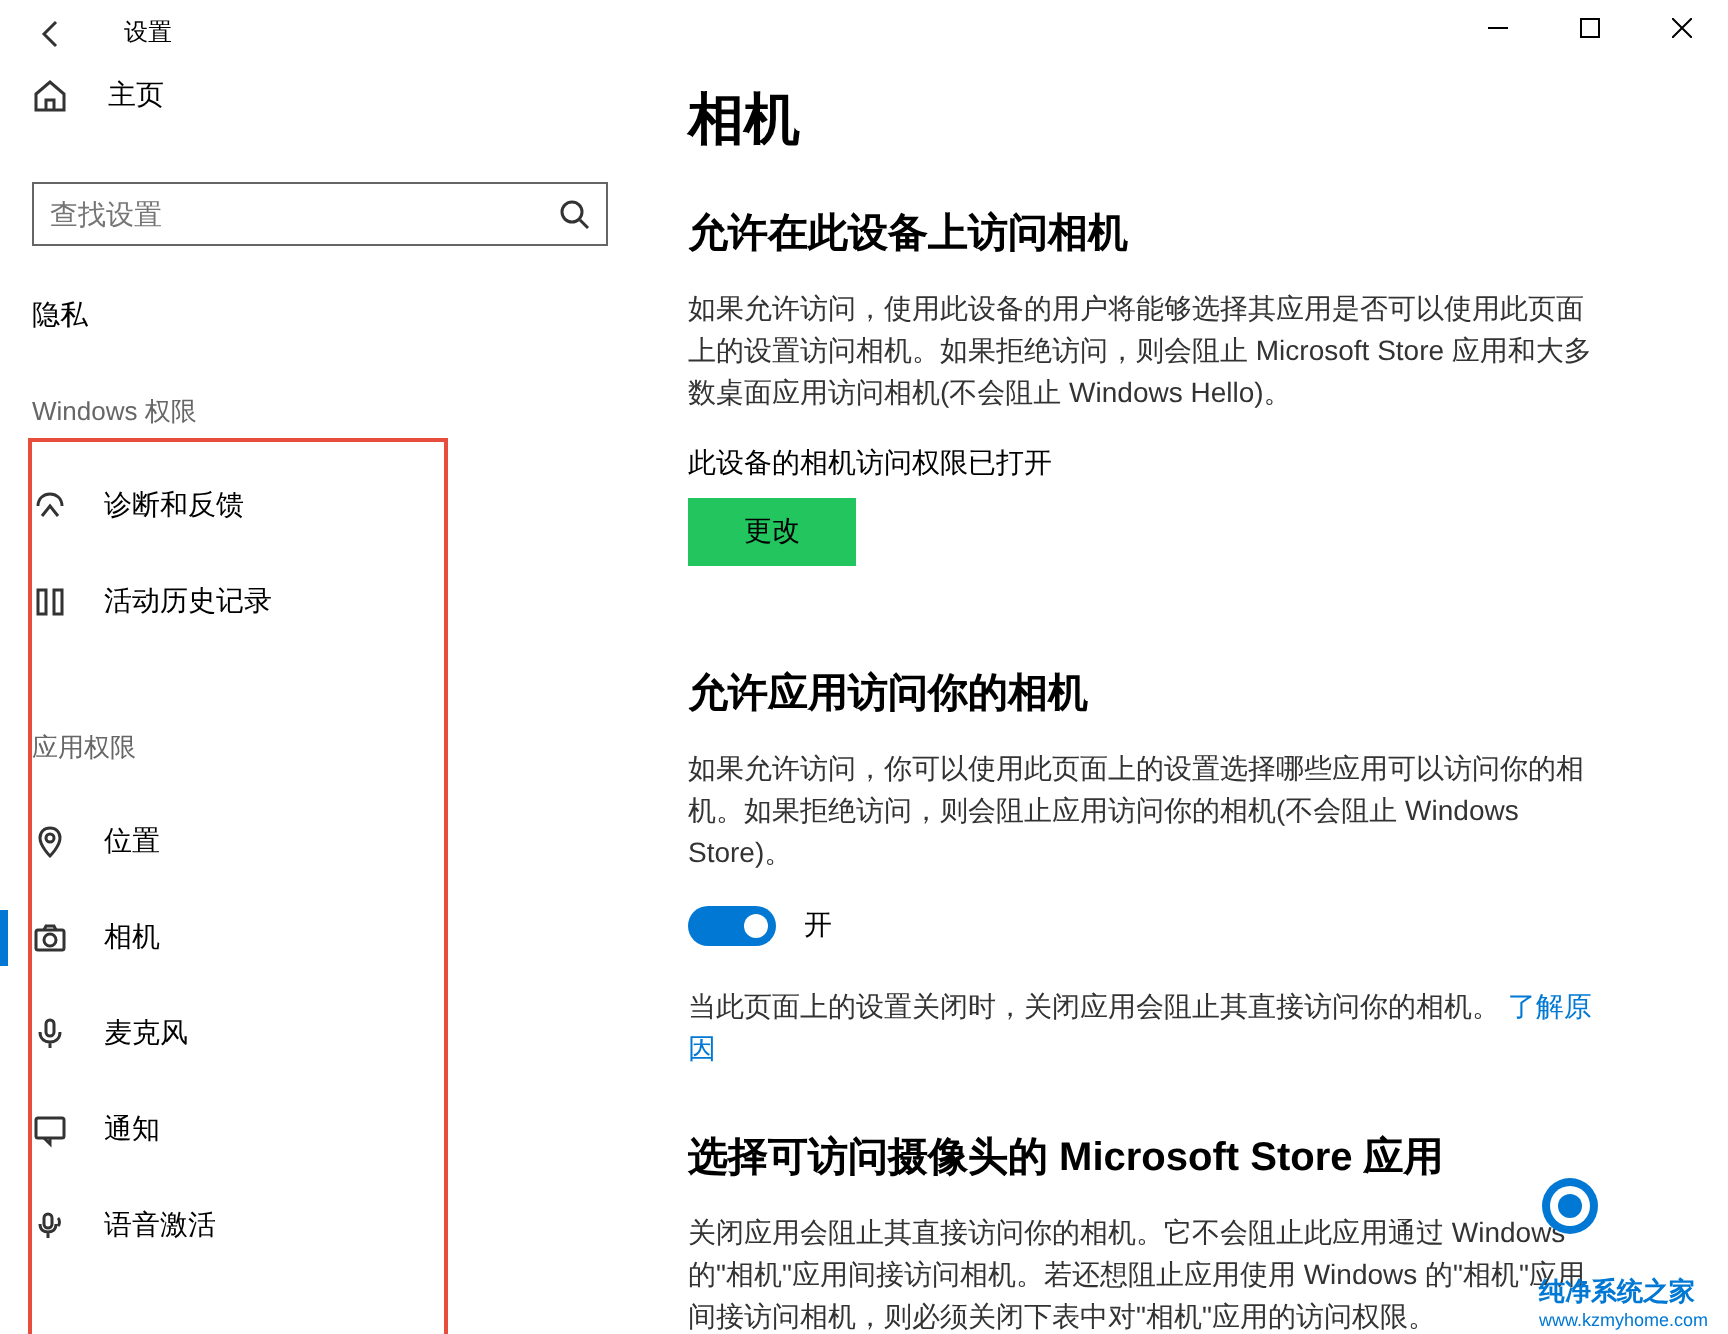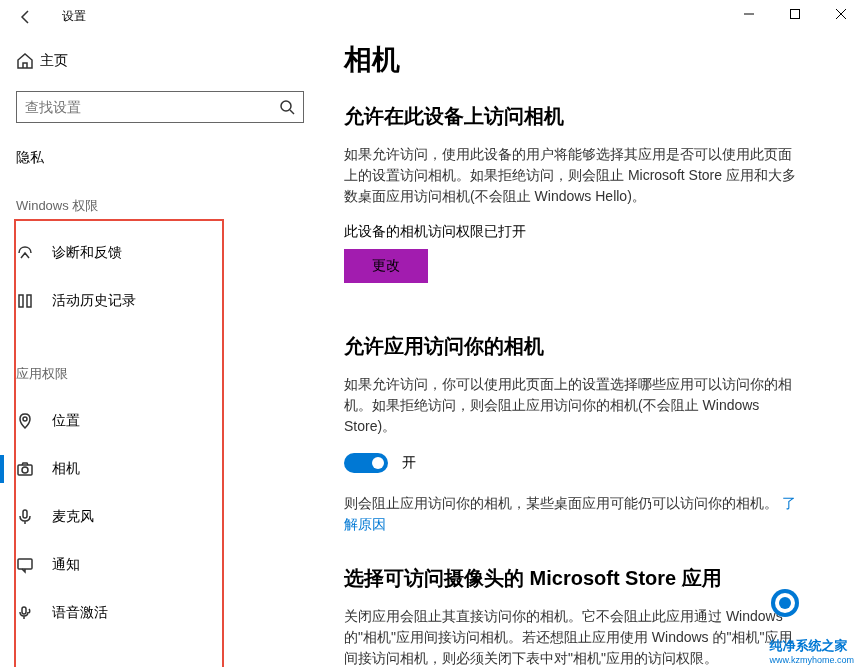--- a/index.html
+++ b/index.html
@@ -15,7 +15,7 @@
     .main-layout { display: flex; height: calc(667px - 33px); }
     
     .sidebar { width: 320px; padding-left: 16px; position: relative; }
-    .home-row { display: flex; align-items: center; gap: 6px; height: 44px; margin-top: 6px; }
+    .home-row { display: flex; gap: 20px; height: 44px; margin-top: 6px; }
     .home-text { font-size: 14px; }
     
     .search-box { width: 288px; height: 32px; border: 1px solid #666; background: #fff; margin-top: 8px; display: flex; align-items: center; padding: 0 8px; }

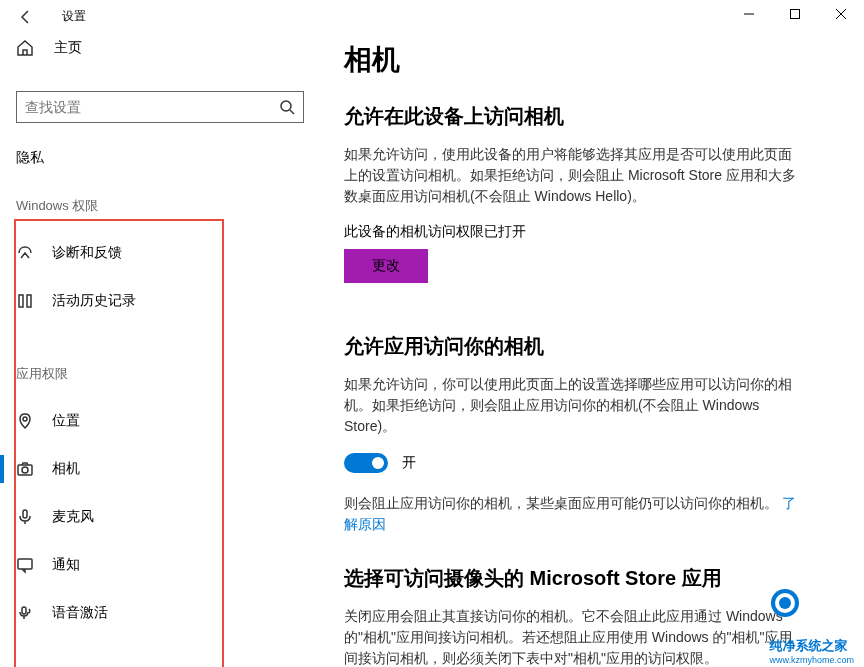--- a/index.html
+++ b/index.html
@@ -41,7 +41,7 @@
     .section-desc { font-size: 14px; color: #333; line-height: 1.5; margin-bottom: 16px; max-width: 460px; }
     .status-text { font-size: 14px; margin-bottom: 8px; }
     
-    .change-btn { background: #a21caf; border: none; padding: 8px 28px; font-size: 14px; cursor: pointer; margin-bottom: 40px; }
+    .change-btn { background: #22c55e; border: none; padding: 8px 28px; font-size: 14px; cursor: pointer; margin-bottom: 40px; }
     
     .toggle-row { display: flex; align-items: center; gap: 14px; margin-bottom: 20px; }
     .toggle { width: 44px; height: 20px; background: #0078d4; border-radius: 10px; position: relative; cursor: pointer; }

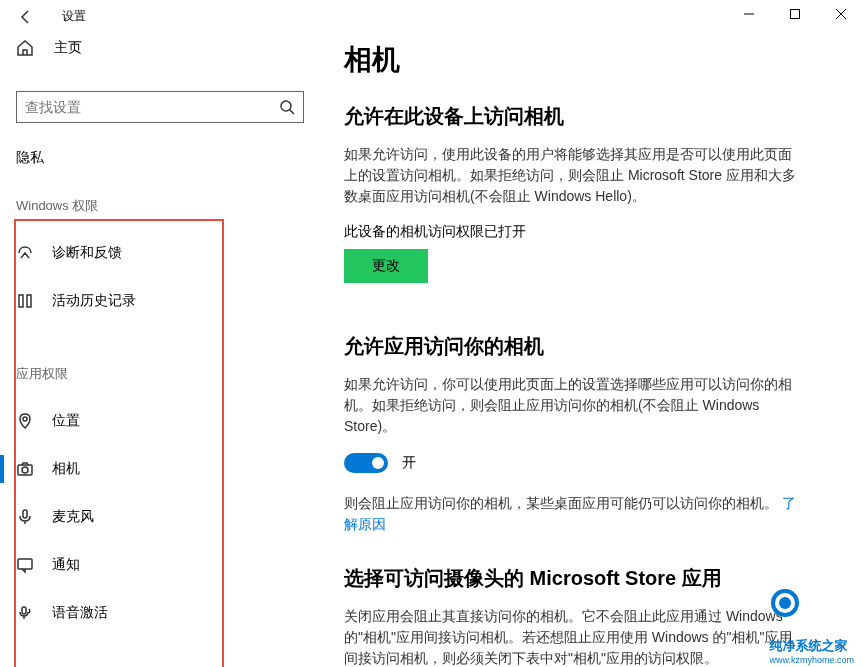--- a/index.html
+++ b/index.html
@@ -190,7 +190,7 @@
       <span class="toggle-label">开</span>
     </div>
     <p class="section-desc">
-      <span>则会阻止应用访问你的相机，某些桌面应用可能仍可以访问你的相机。</span>
+      <span>当此页面上的设置关闭时，关闭应用会阻止其直接访问你的相机。</span>
       <span class="link-text">了解原因</span>
     </p>
     

